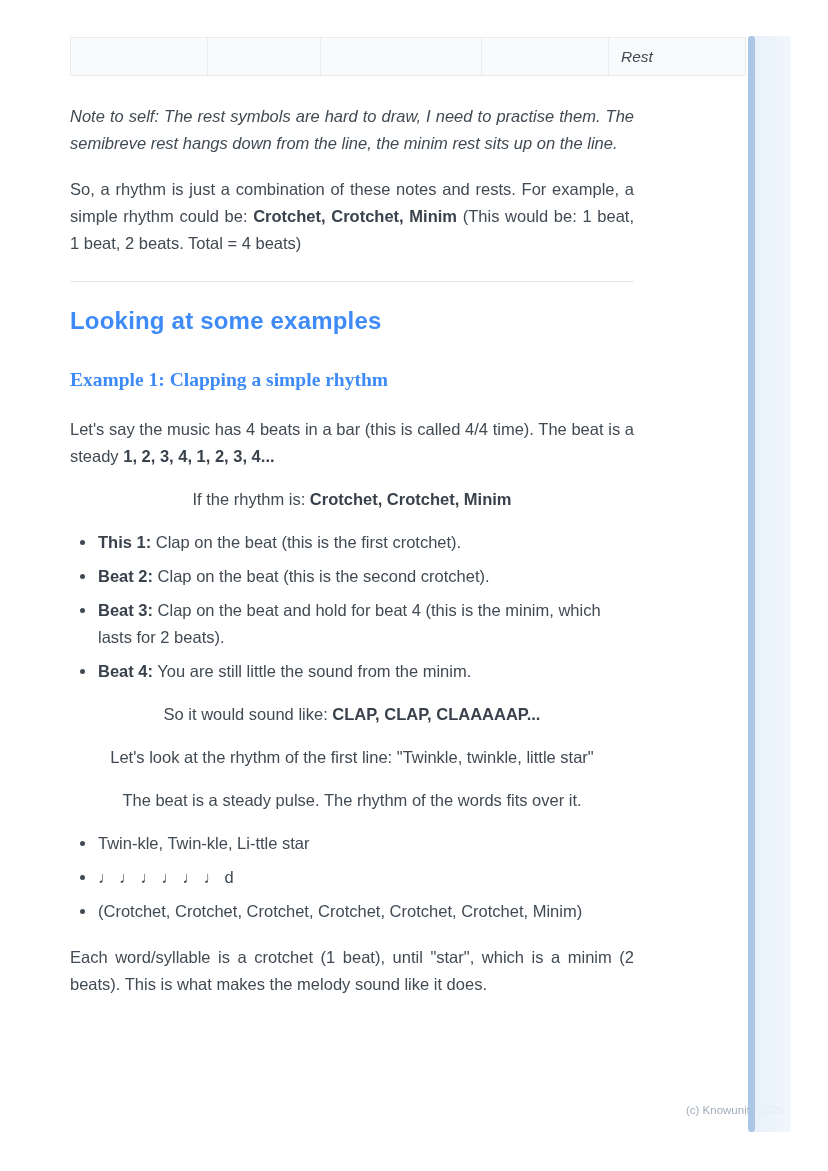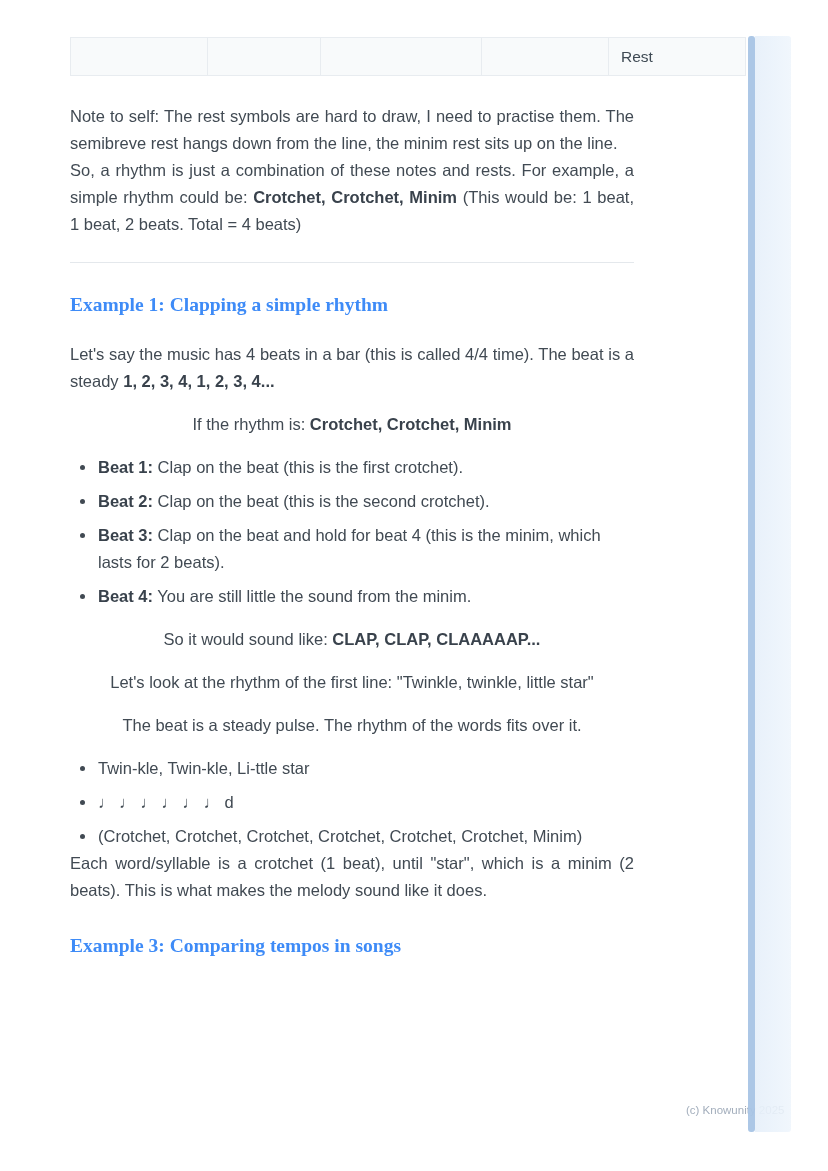--- a/index.html
+++ b/index.html
@@ -29,6 +29,7 @@
     width: 564px;
     border-collapse: collapse;
     table-layout: fixed;
+    font-style: italic;
   }
   .doc-table td {
     border: 1px solid #e8ecf0;

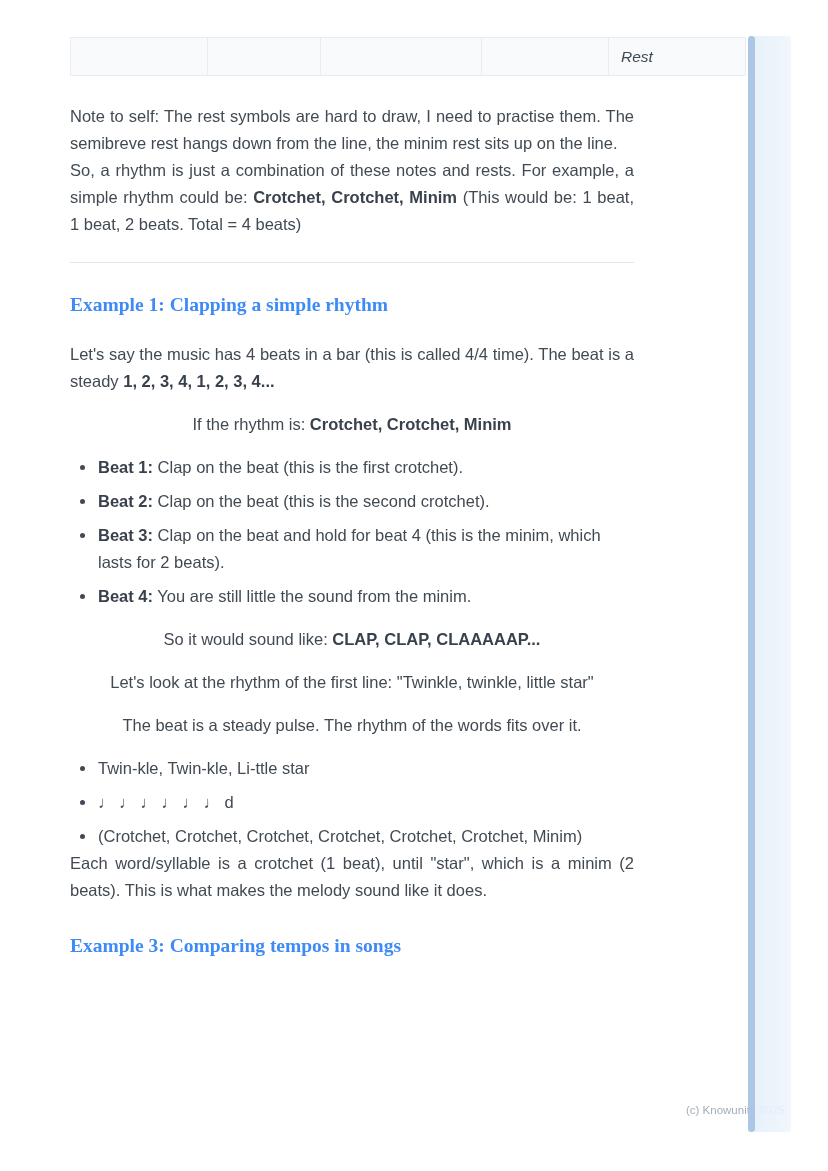--- a/index.html
+++ b/index.html
@@ -49,6 +49,7 @@
   p { margin: 0; }
   .para { text-align: justify; }
   .note-para {
+    font-style: italic;
     text-align: justify;
     margin-top: 27px;
   }

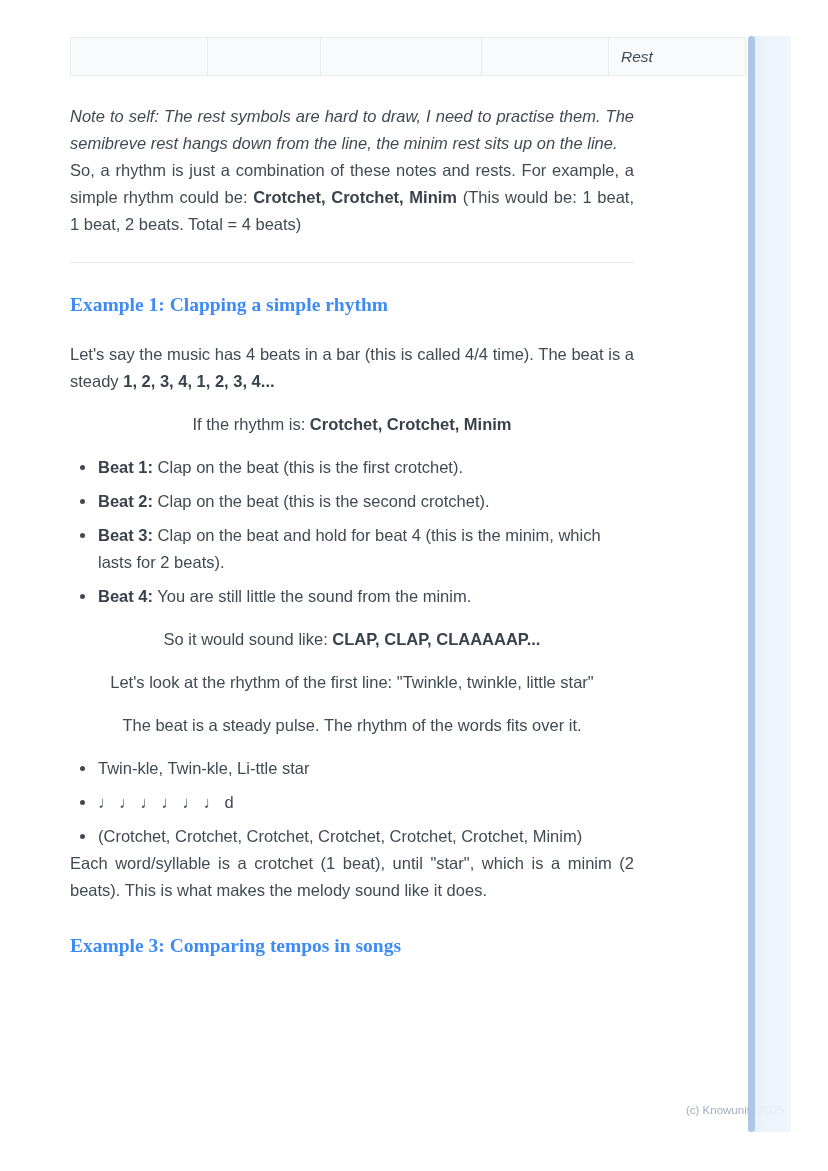--- a/index.html
+++ b/index.html
@@ -47,7 +47,7 @@
   .doc-table td.c5 { width: 112px; }
 
   p { margin: 0; }
-  .para { text-align: justify; }
+  .para { text-align: justify; margin-top: 19px; }
   .note-para {
     font-style: italic;
     text-align: justify;

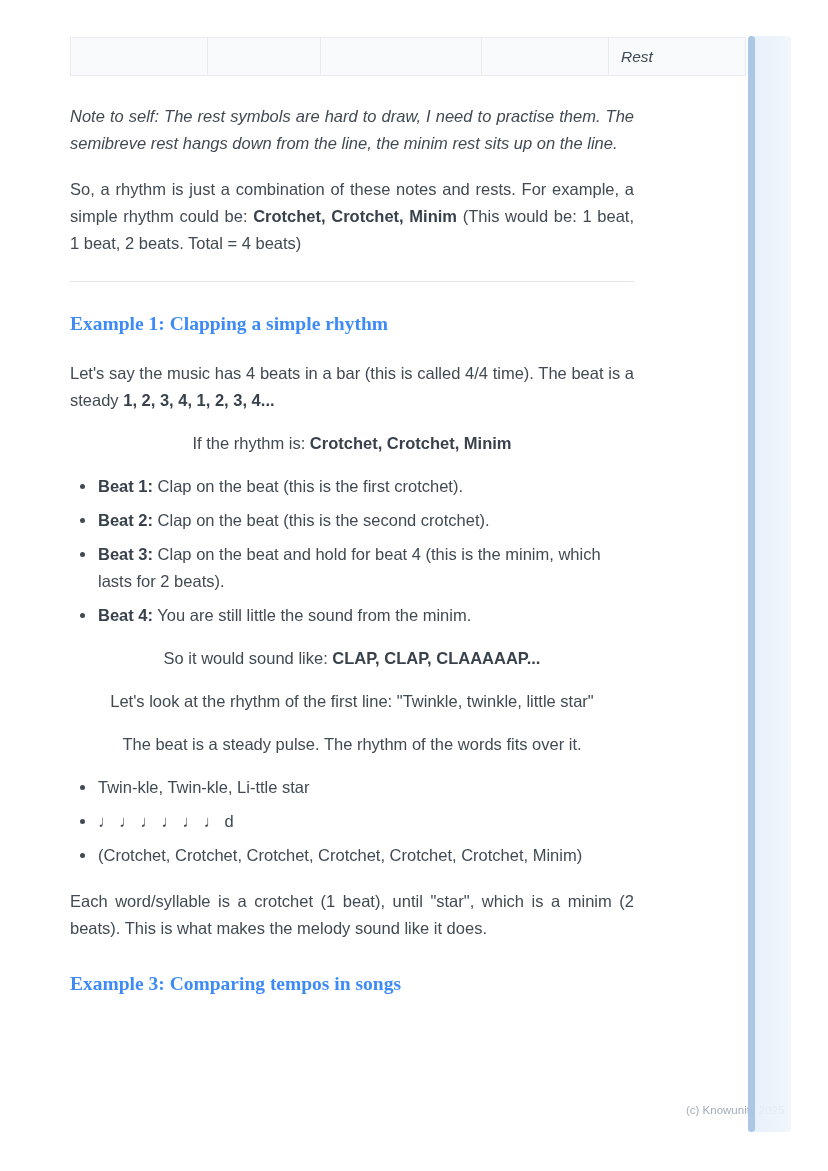--- a/index.html
+++ b/index.html
@@ -149,6 +149,7 @@
 
   <hr class="divider">
 
+  <h2 class="section-heading">Looking at some examples</h2>
 
   <h3 class="example-heading">Example 1: Clapping a simple rhythm</h3>
 

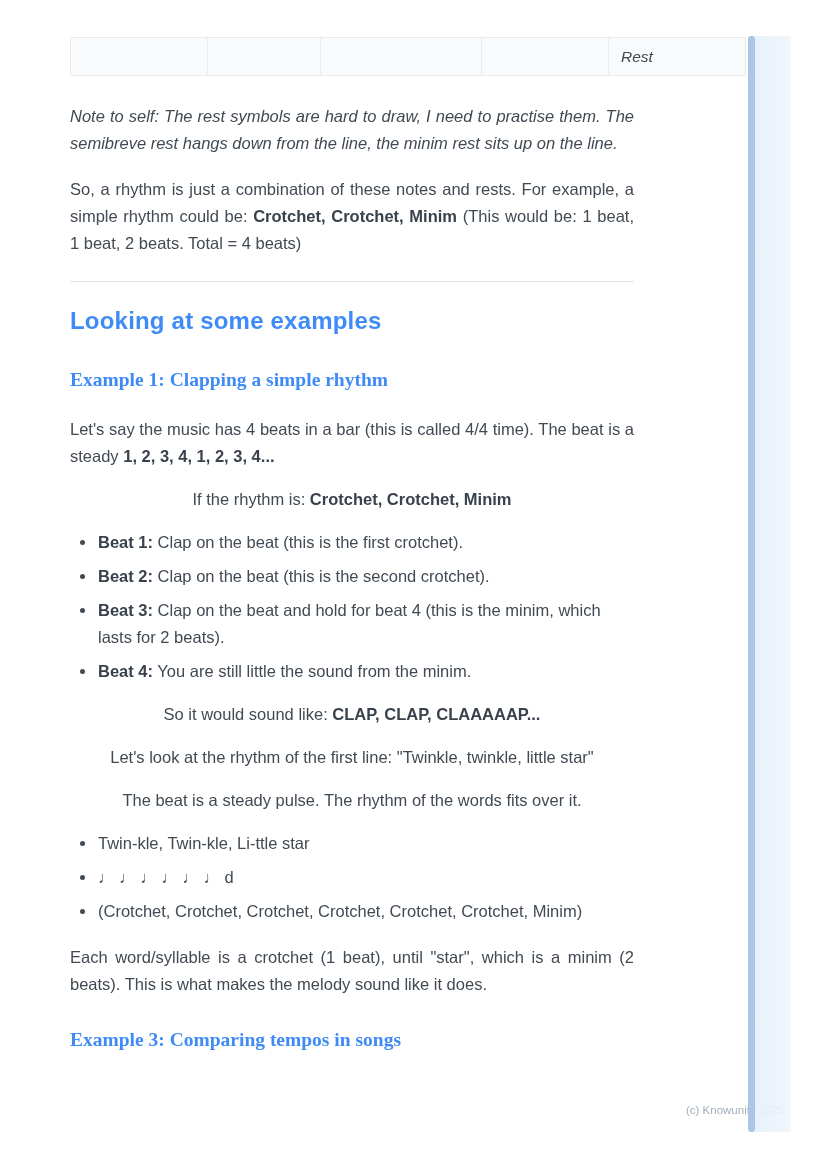--- a/index.html
+++ b/index.html
@@ -158,7 +158,7 @@
   <p class="plain-line"><span>If the rhythm is: </span><strong>Crotchet, Crotchet, Minim</strong></p>
 
   <ul class="doc-list">
-    <li><strong>Beat 1:</strong><span> Clap on the beat (this is the first crotchet).</span></li>
+    <li><strong>This 1:</strong><span> Clap on the beat (this is the first crotchet).</span></li>
     <li><strong>Beat 2:</strong><span> Clap on the beat (this is the second crotchet).</span></li>
     <li><strong>Beat 3:</strong><span> Clap on the beat and hold for beat 4 (this is the minim, which lasts for 2 beats).</span></li>
     <li><strong>Beat 4:</strong><span> You are still little the sound from the minim.</span></li>

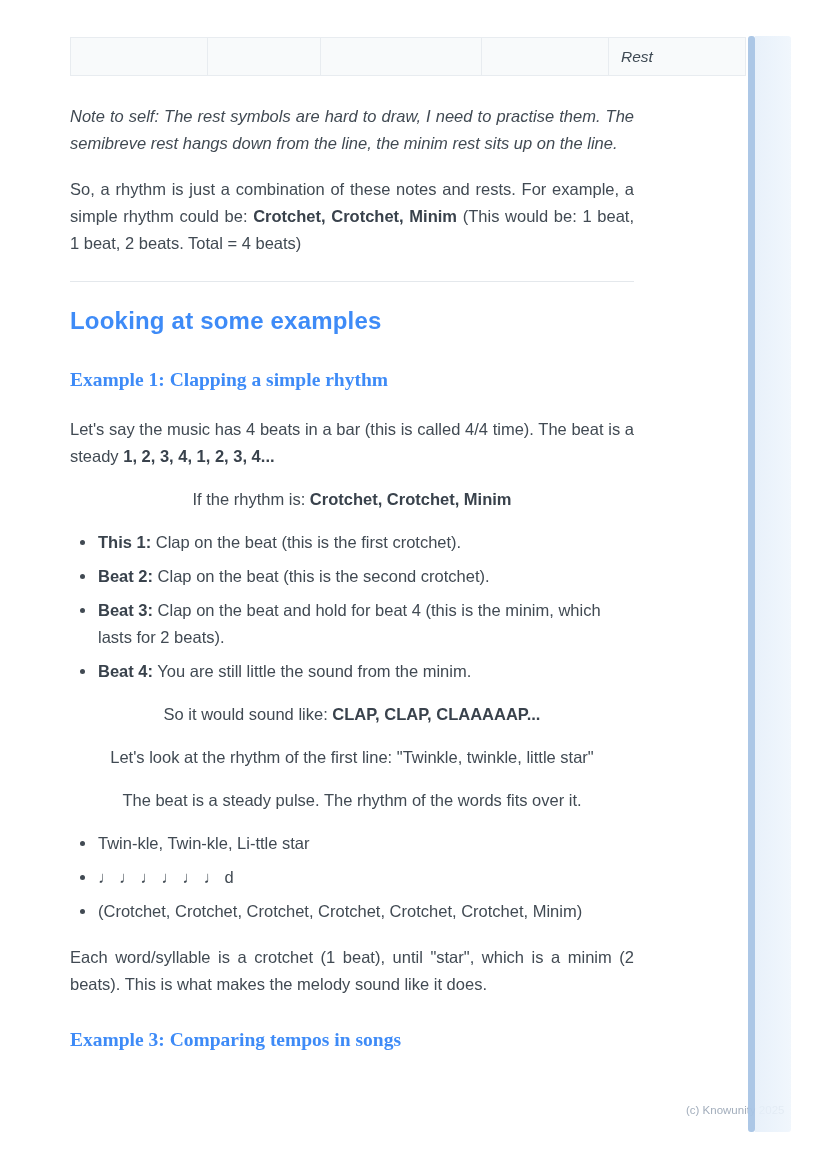--- a/index.html
+++ b/index.html
@@ -179,7 +179,6 @@
 
   <p class="para">Each word/syllable is a crotchet (1 beat), until "star", which is a minim (2 beats). This is what makes the melody sound like it does.</p>
 
-  <h3 class="example-heading">Example 3: Comparing tempos in songs</h3>
 
 </div>
 

